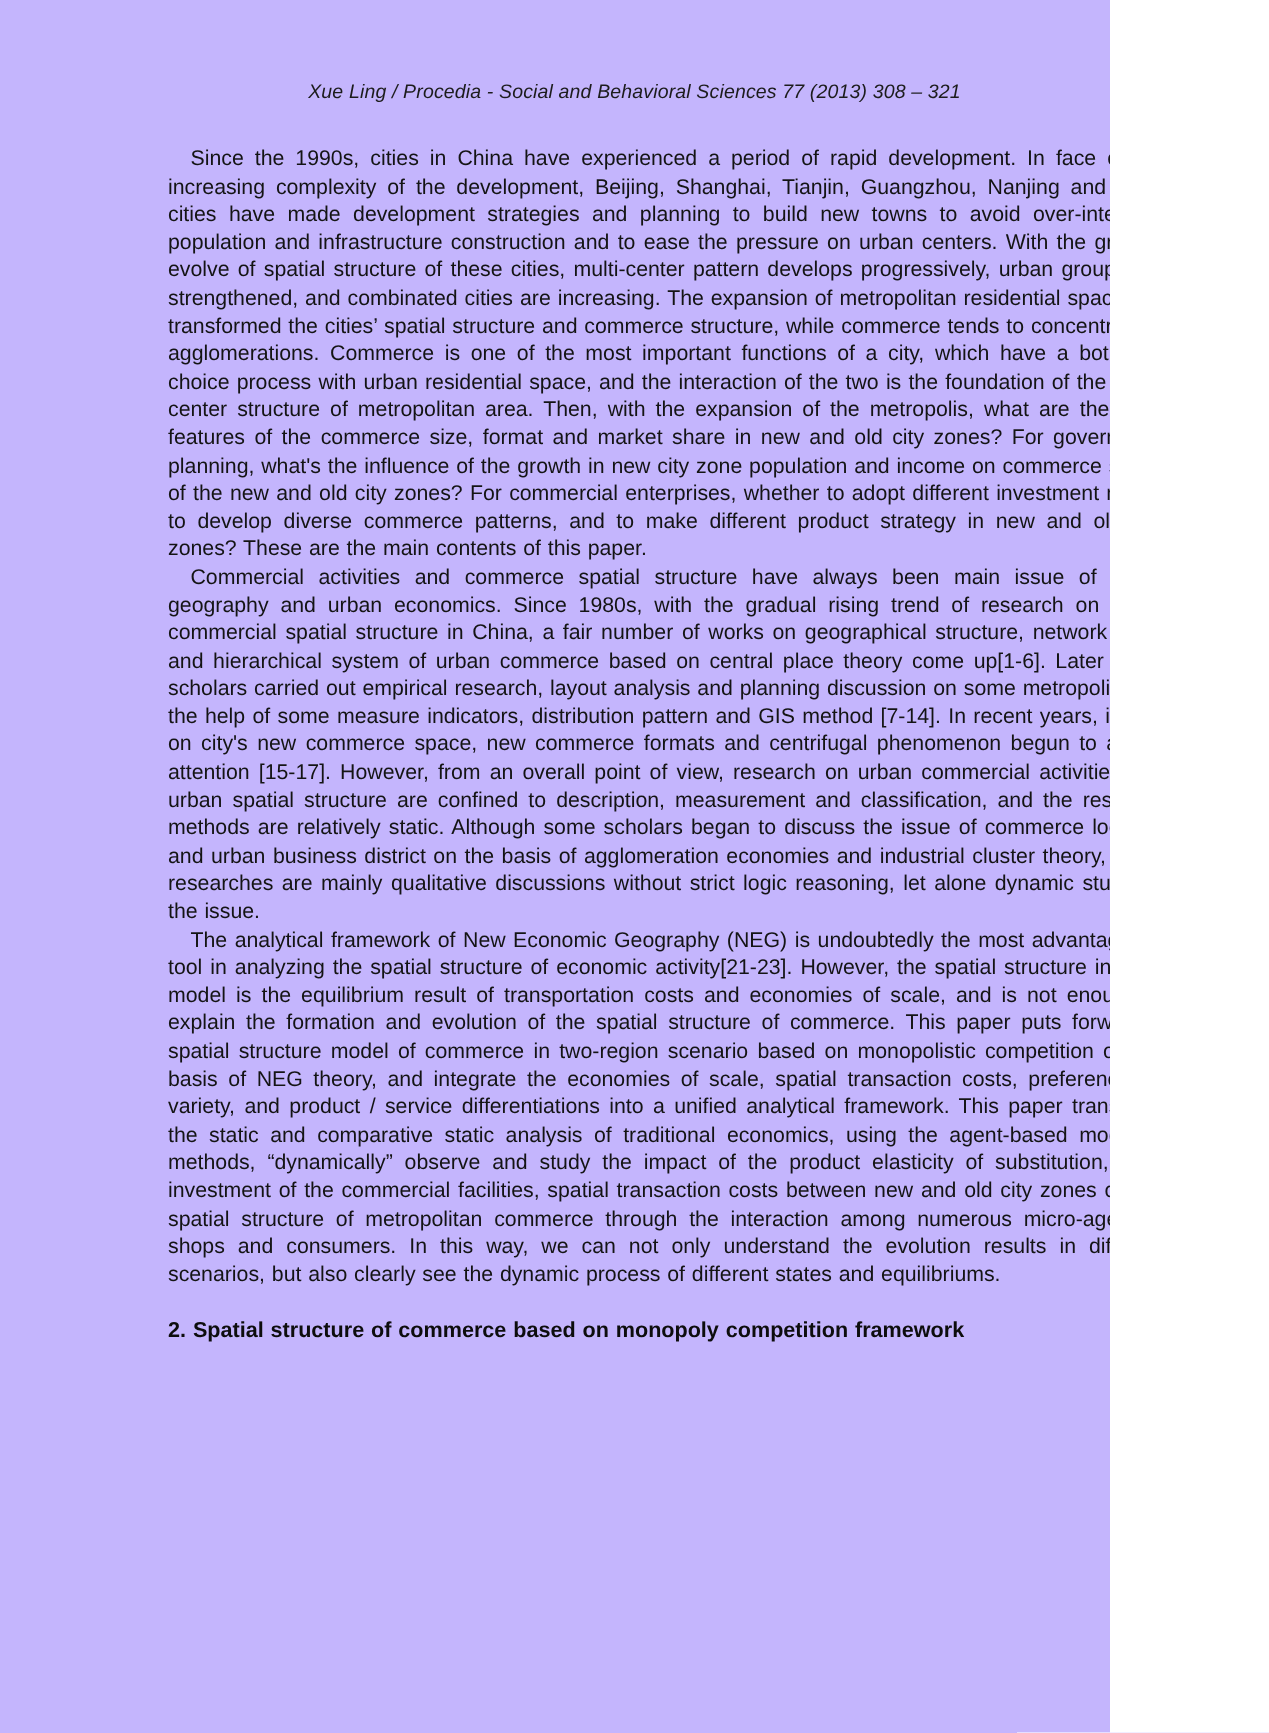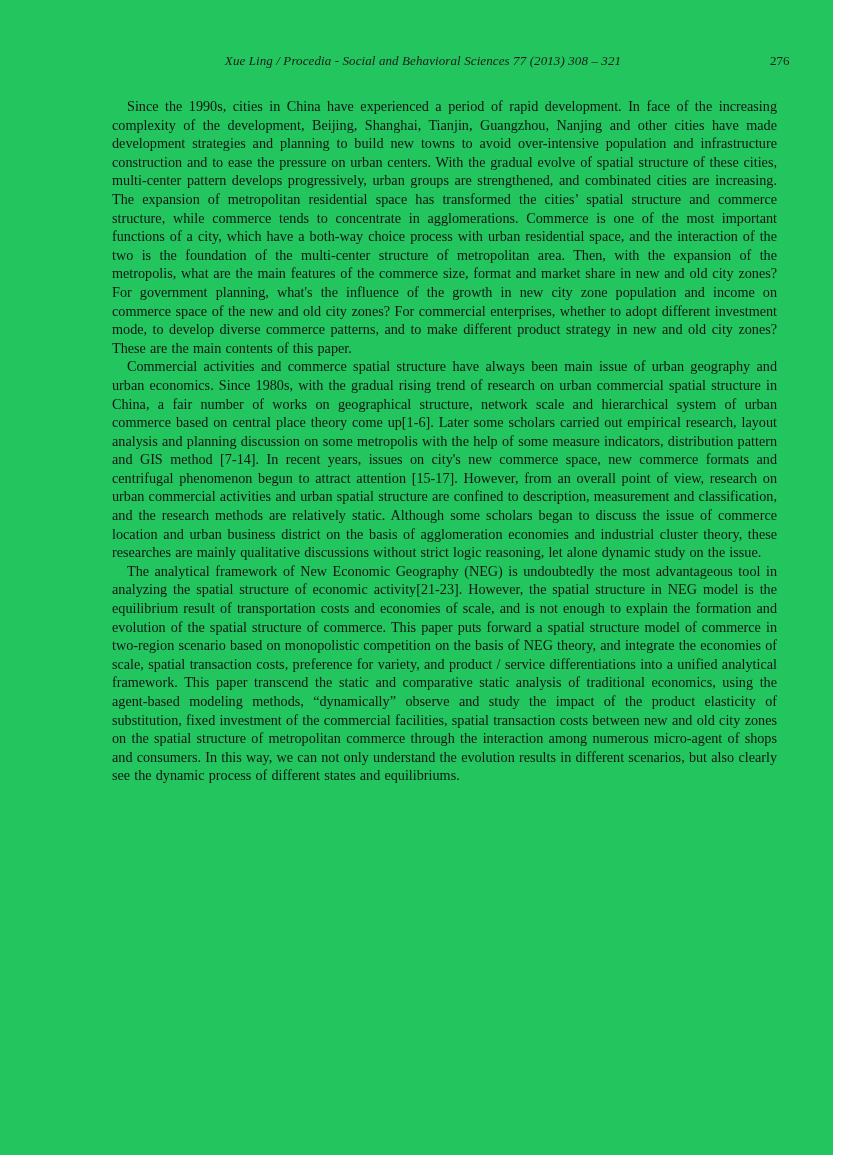--- a/index.html
+++ b/index.html
@@ -9,11 +9,11 @@
   }
   .page {
     position: relative;
-    width: 833px;
+    width: 740px;
     height: 1155px;
-    background: #22c55e;
+    background: #c4b5fd;
     overflow: hidden;
-    font-family: Liberation Serif, serif;
+    font-family: Liberation Sans, sans-serif;
     color: #141414;
   }
   .running-head {

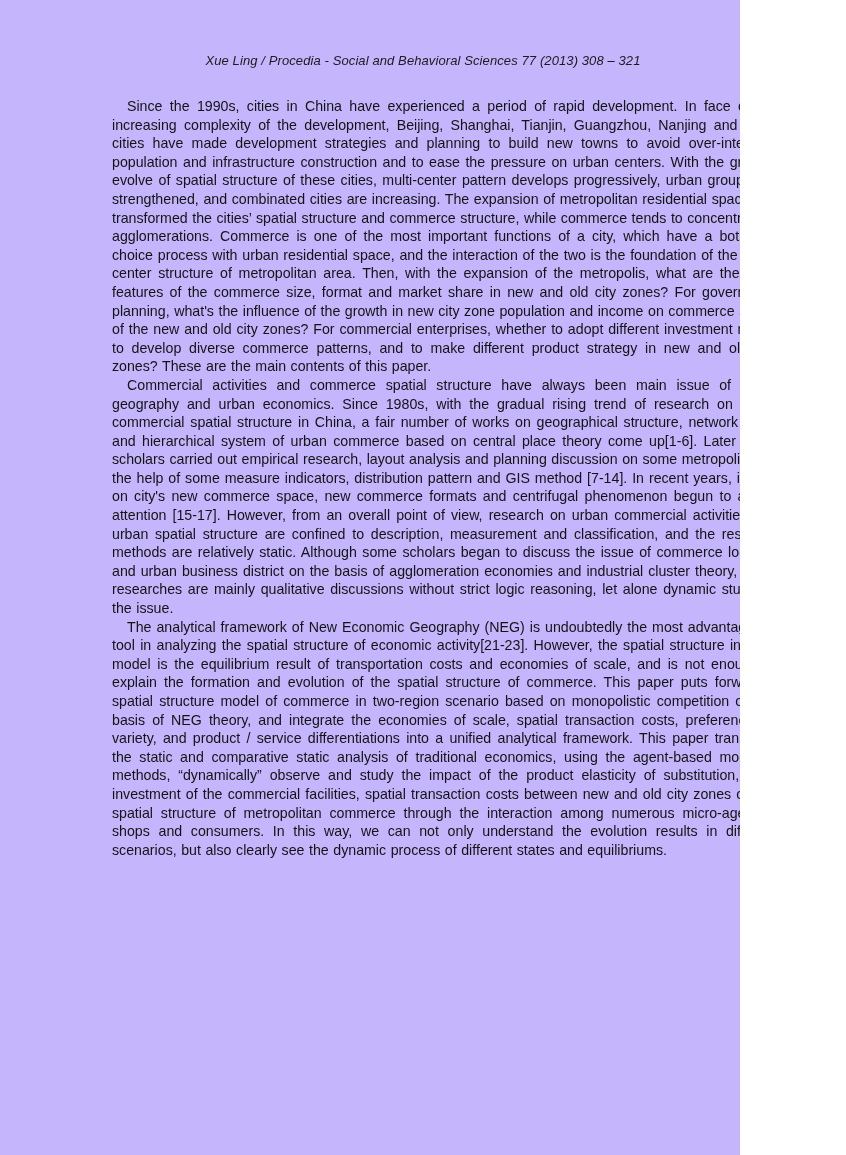--- a/index.html
+++ b/index.html
@@ -78,6 +78,7 @@
     <p>Since the 1990s, cities in China have experienced a period of rapid development. In face of the increasing complexity of the development, Beijing, Shanghai, Tianjin, Guangzhou, Nanjing and other cities have made development strategies and planning to build new towns to avoid over-intensive population and infrastructure construction and to ease the pressure on urban centers. With the gradual evolve of spatial structure of these cities, multi-center pattern develops progressively, urban groups are strengthened, and combinated cities are increasing. The expansion of metropolitan residential space has transformed the cities’ spatial structure and commerce structure, while commerce tends to concentrate in agglomerations. Commerce is one of the most important functions of a city, which have a both-way choice process with urban residential space, and the interaction of the two is the foundation of the multi-center structure of metropolitan area. Then, with the expansion of the metropolis, what are the main features of the commerce size, format and market share in new and old city zones? For government planning, what's the influence of the growth in new city zone population and income on commerce space of the new and old city zones? For commercial enterprises, whether to adopt different investment mode, to develop diverse commerce patterns, and to make different product strategy in new and old city zones? These are the main contents of this paper.</p>
     <p>Commercial activities and commerce spatial structure have always been main issue of urban geography and urban economics. Since 1980s, with the gradual rising trend of research on urban commercial spatial structure in China, a fair number of works on geographical structure, network scale and hierarchical system of urban commerce based on central place theory come up[1-6]. Later some scholars carried out empirical research, layout analysis and planning discussion on some metropolis with the help of some measure indicators, distribution pattern and GIS method [7-14]. In recent years, issues on city's new commerce space, new commerce formats and centrifugal phenomenon begun to attract attention [15-17]. However, from an overall point of view, research on urban commercial activities and urban spatial structure are confined to description, measurement and classification, and the research methods are relatively static. Although some scholars began to discuss the issue of commerce location and urban business district on the basis of agglomeration economies and industrial cluster theory, these researches are mainly qualitative discussions without strict logic reasoning, let alone dynamic study on the issue.</p>
     <p>The analytical framework of New Economic Geography (NEG) is undoubtedly the most advantageous tool in analyzing the spatial structure of economic activity[21-23]. However, the spatial structure in NEG model is the equilibrium result of transportation costs and economies of scale, and is not enough to explain the formation and evolution of the spatial structure of commerce. This paper puts forward a spatial structure model of commerce in two-region scenario based on monopolistic competition on the basis of NEG theory, and integrate the economies of scale, spatial transaction costs, preference for variety, and product / service differentiations into a unified analytical framework. This paper transcend the static and comparative static analysis of traditional economics, using the agent-based modeling methods, “dynamically” observe and study the impact of the product elasticity of substitution, fixed investment of the commercial facilities, spatial transaction costs between new and old city zones on the spatial structure of metropolitan commerce through the interaction among numerous micro-agent of shops and consumers. In this way, we can not only understand the evolution results in different scenarios, but also clearly see the dynamic process of different states and equilibriums.</p>
+    <h2 class="section-heading">2. Spatial structure of commerce based on monopoly competition framework</h2>
   </div>
 
 </div>

